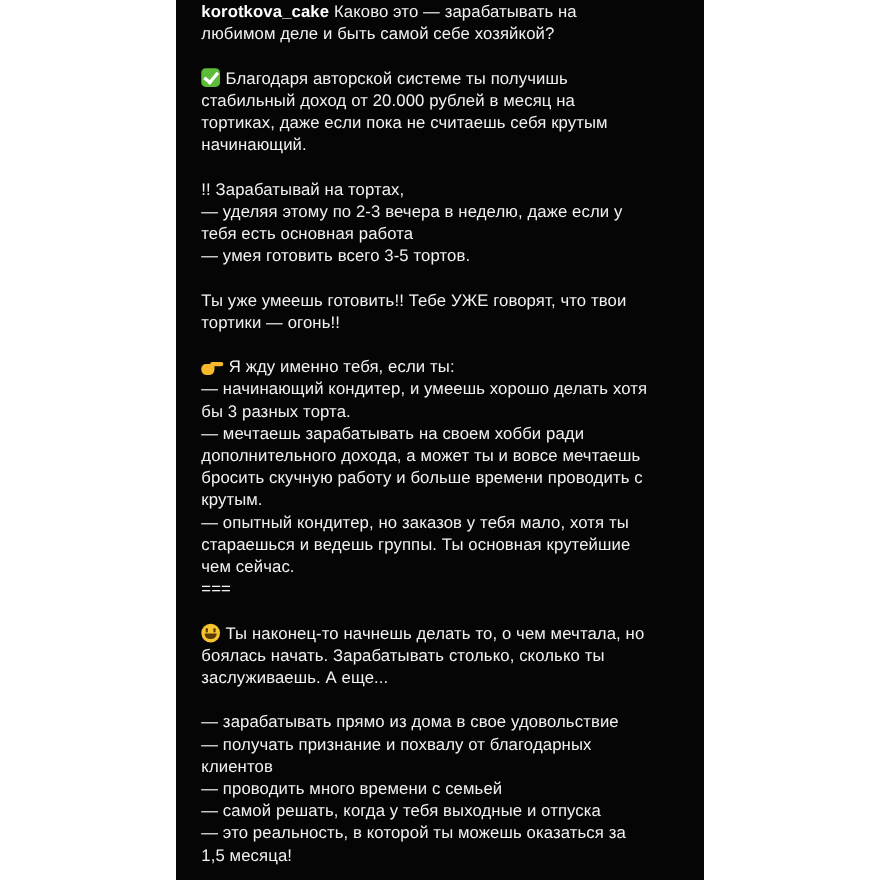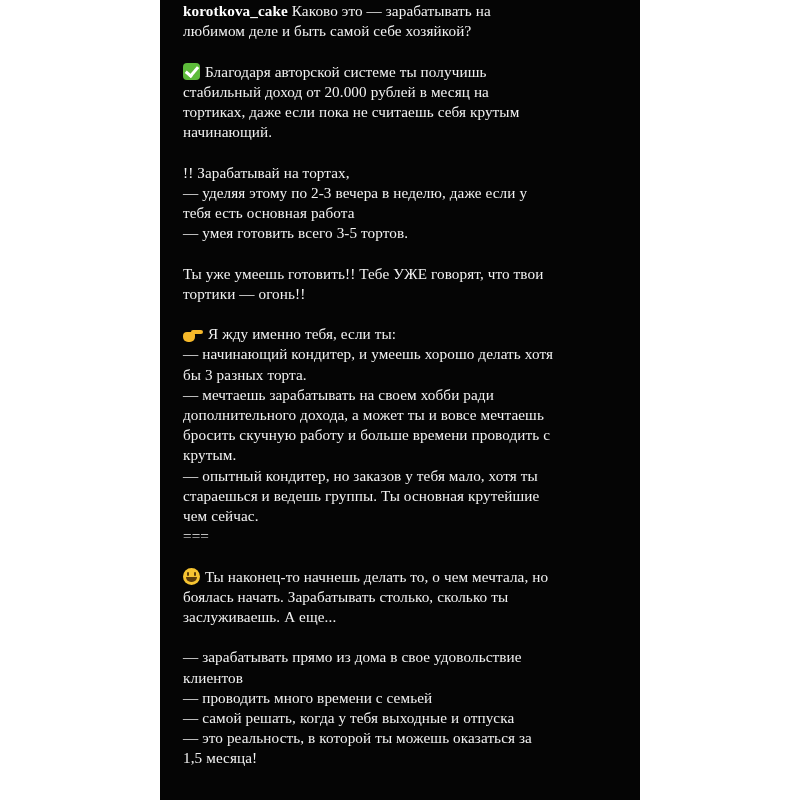--- a/index.html
+++ b/index.html
@@ -32,7 +32,6 @@
     }
     .para {
       margin: 0 0 20.2px 0;
-      font-family: Liberation Serif, serif;
     }
     .line {
       display: block;

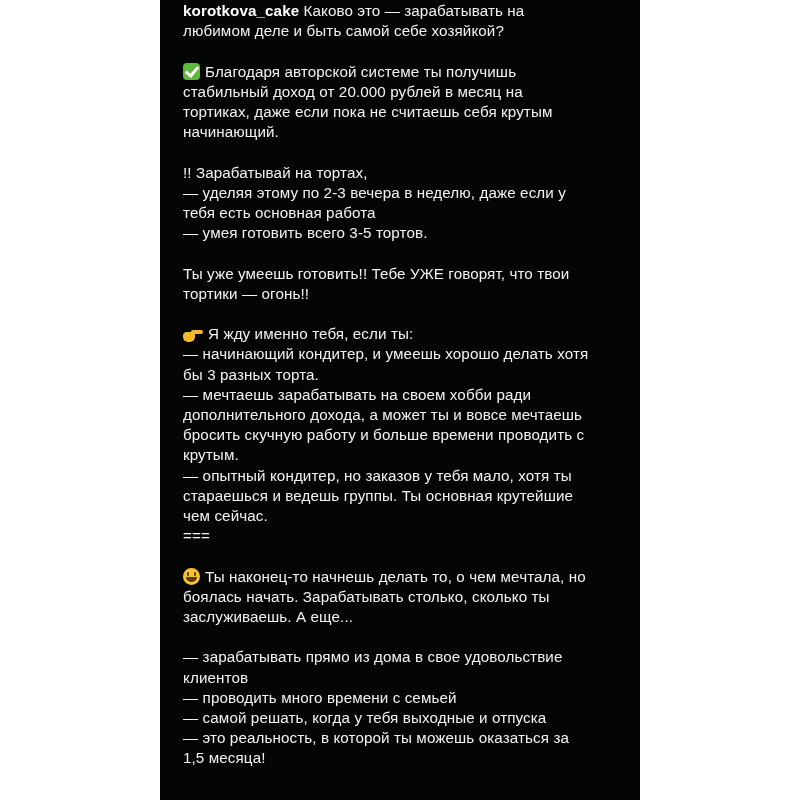--- a/index.html
+++ b/index.html
@@ -179,6 +179,7 @@
 
     <div class="para tail">
       <span class="line">— зарабатывать прямо из дома в свое удовольствие</span>
+      <span class="line">— получать признание и похвалу от благодарных</span>
       <span class="line">клиентов</span>
       <span class="line">— проводить много времени с семьей</span>
       <span class="line">— самой решать, когда у тебя выходные и отпуска</span>

